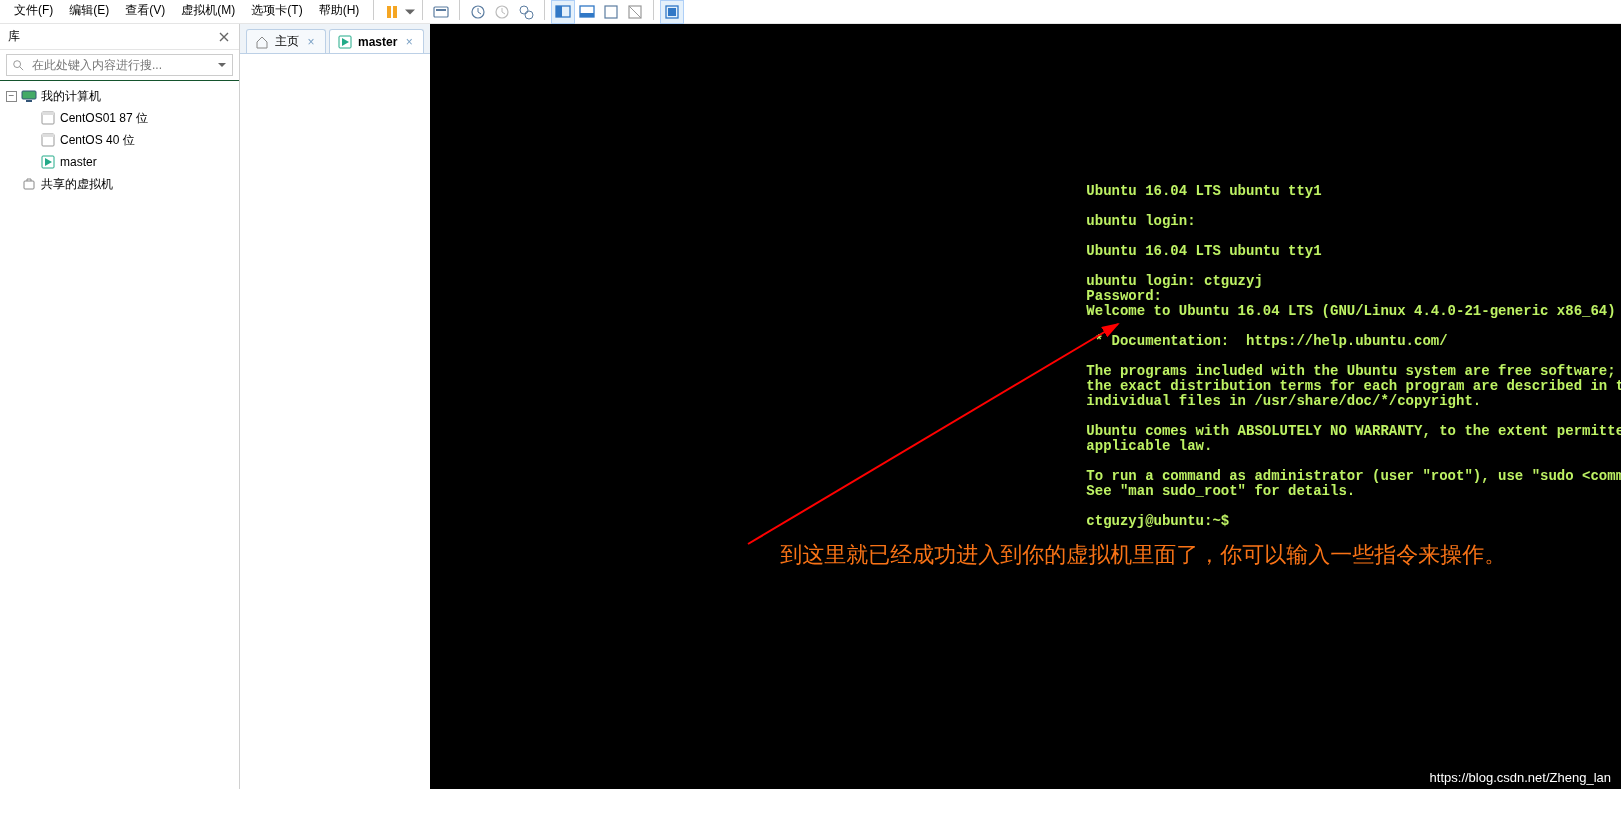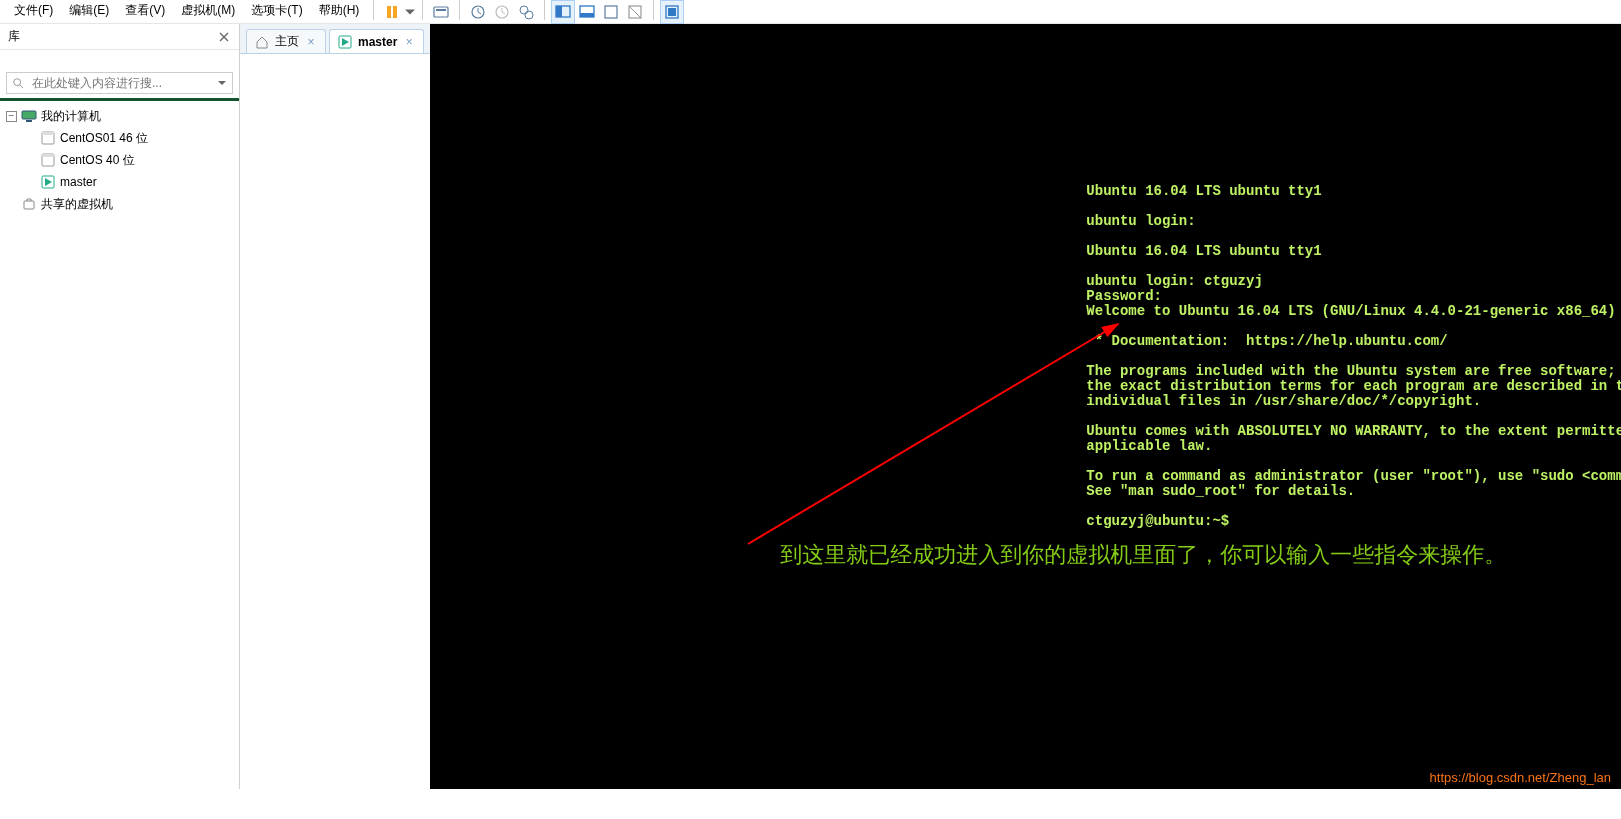--- a/index.html
+++ b/index.html
@@ -16,7 +16,7 @@
 .sidebar{width:240px;border-right:1px solid #d0d0d0;display:flex;flex-direction:column;background:#fff;}
 .side-head{display:flex;align-items:center;justify-content:space-between;padding:4px 8px;border-bottom:1px solid #e5e5e5;}
 .side-close{width:14px;height:14px;cursor:default;display:flex;align-items:center;justify-content:center;}
-.search-row{padding:4px 6px;display:flex;gap:0;border-bottom:3px solid #14532d;margin-top:18px;}
+.search-row{padding:4px 6px;display:flex;gap:0;border-bottom:1px solid #14532d;}
 .search-row .mag{width:22px;height:22px;border:1px solid #ccc;border-right:none;display:flex;align-items:center;justify-content:center;background:#fff;}
 .search-row input{flex:1;height:22px;border:1px solid #ccc;border-left:none;border-right:none;padding:0 4px;outline:none;}
 .search-row .dd{width:22px;height:22px;border:1px solid #ccc;border-left:none;display:flex;align-items:center;justify-content:center;background:#fff;}

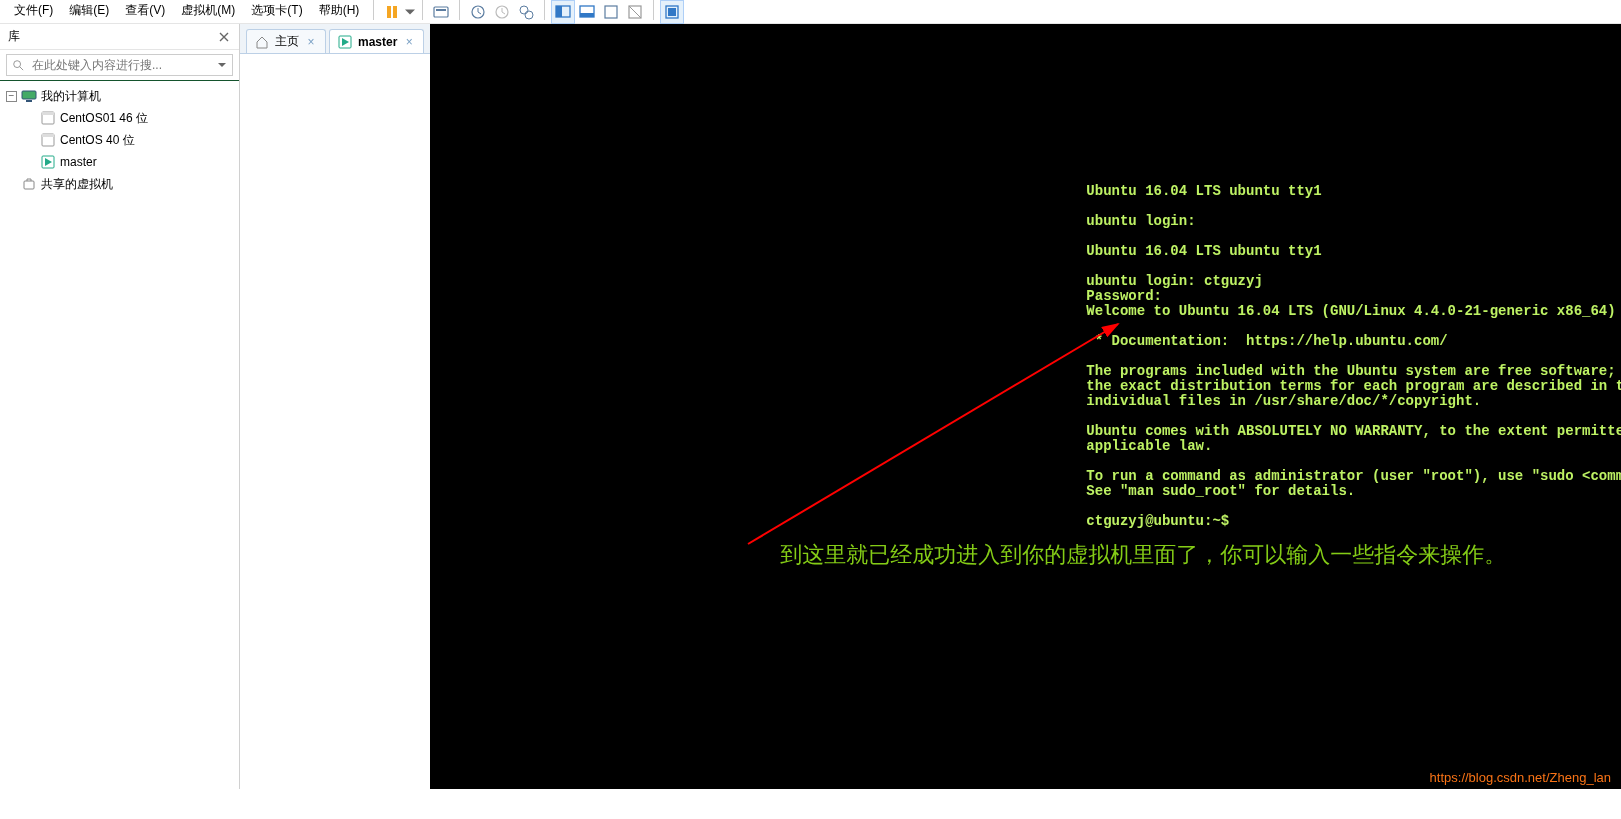--- a/index.html
+++ b/index.html
@@ -167,7 +167,7 @@
               <rect x="2" y="2" width="12" height="3" fill="#ddd"></rect>
             </svg>
         </span>
-        <span>CentOS01 46 位</span>
+        <span>CentOS01 87 位</span>
       </div>
       <div class="tree-row">
         <span class="tree-indent" style="width:30px"></span>

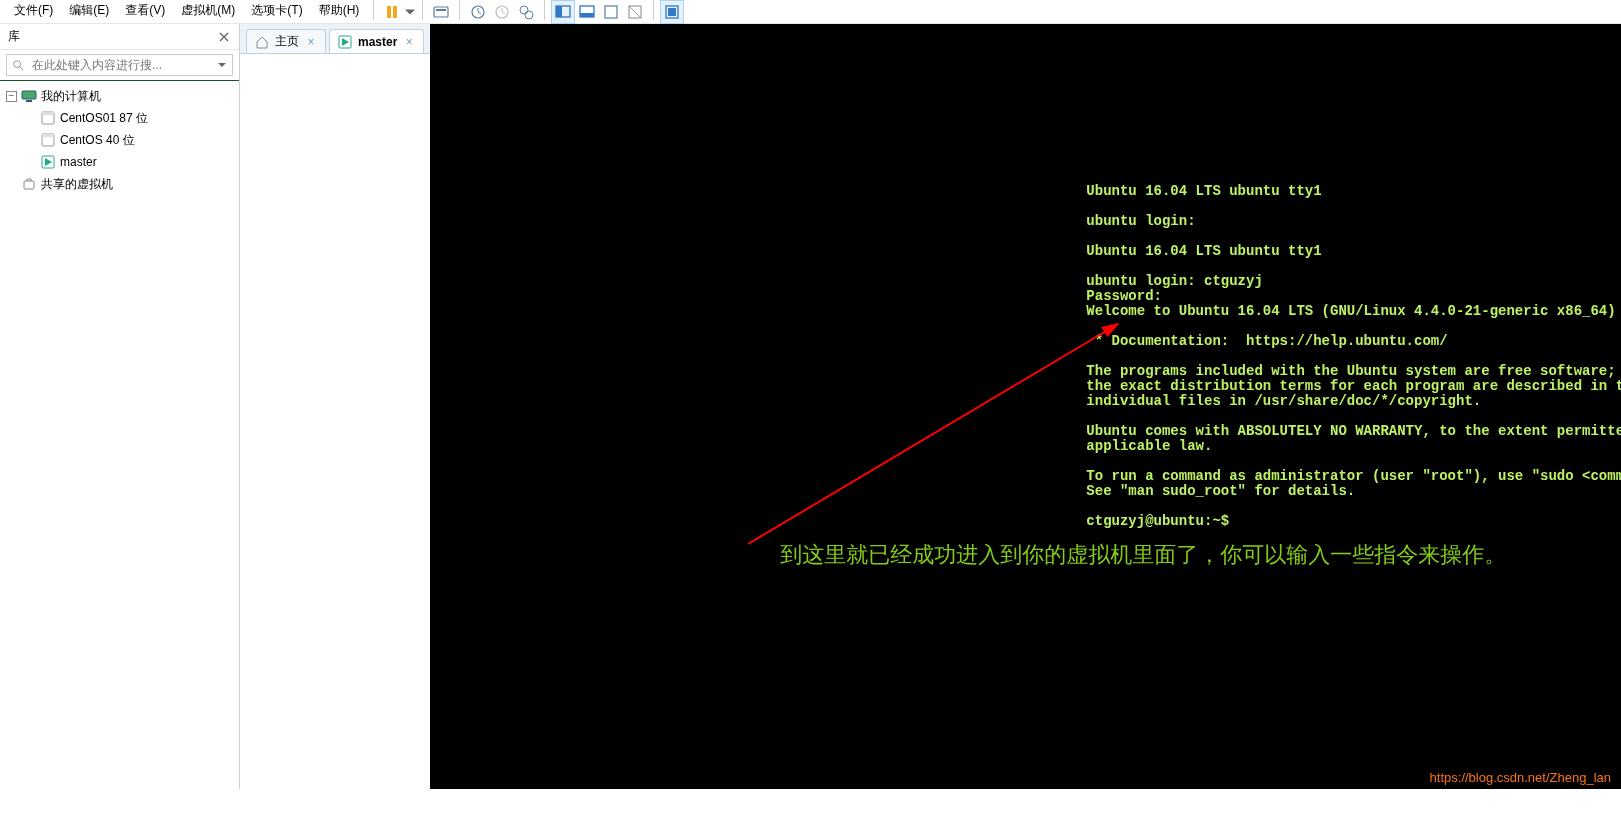--- a/index.html
+++ b/index.html
@@ -34,7 +34,7 @@
 .tab .close{width:12px;height:12px;display:flex;align-items:center;justify-content:center;color:#7aa0c4;font-size:12px;}
 .vm-view{flex:1;background:#000;position:relative;overflow:hidden;}
 .terminal{position:absolute;left:656px;top:160px;white-space:pre;color:#bef264;font-family:"Courier New",monospace;font-size:14px;line-height:15px;font-weight:bold;}
-.annotation{position:absolute;left:350px;top:516px;color:#84cc16;font-size:22px;font-family:"Microsoft YaHei",sans-serif;}
+.annotation{position:absolute;left:350px;top:516px;color:#f97316;font-size:22px;font-family:"Microsoft YaHei",sans-serif;}
 .arrow{position:absolute;left:308px;top:290px;pointer-events:none;}
 .watermark{position:absolute;right:10px;bottom:4px;color:#f97316;font-size:13px;font-family:Arial,sans-serif;}
 </style>

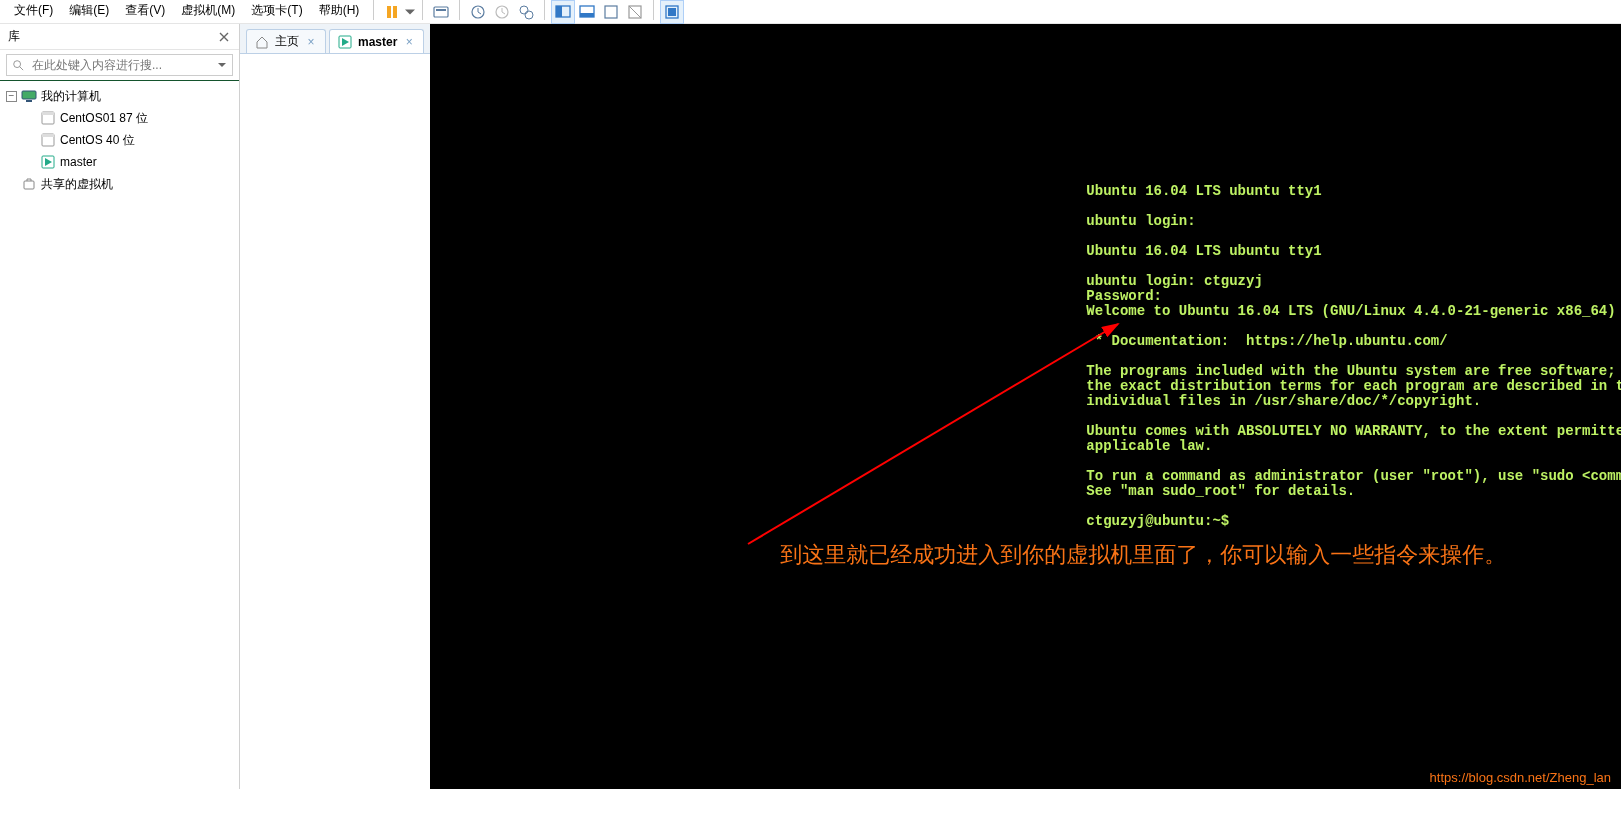--- a/index.html
+++ b/index.html
@@ -36,7 +36,7 @@
 .terminal{position:absolute;left:656px;top:160px;white-space:pre;color:#bef264;font-family:"Courier New",monospace;font-size:14px;line-height:15px;font-weight:bold;}
 .annotation{position:absolute;left:350px;top:516px;color:#f97316;font-size:22px;font-family:"Microsoft YaHei",sans-serif;}
 .arrow{position:absolute;left:308px;top:290px;pointer-events:none;}
-.watermark{position:absolute;right:10px;bottom:4px;color:#f97316;font-size:13px;font-family:Arial,sans-serif;}
+.watermark{position:absolute;right:10px;bottom:4px;color:#ffffff;font-size:13px;font-family:Arial,sans-serif;}
 </style>
 </head>
 <body>

